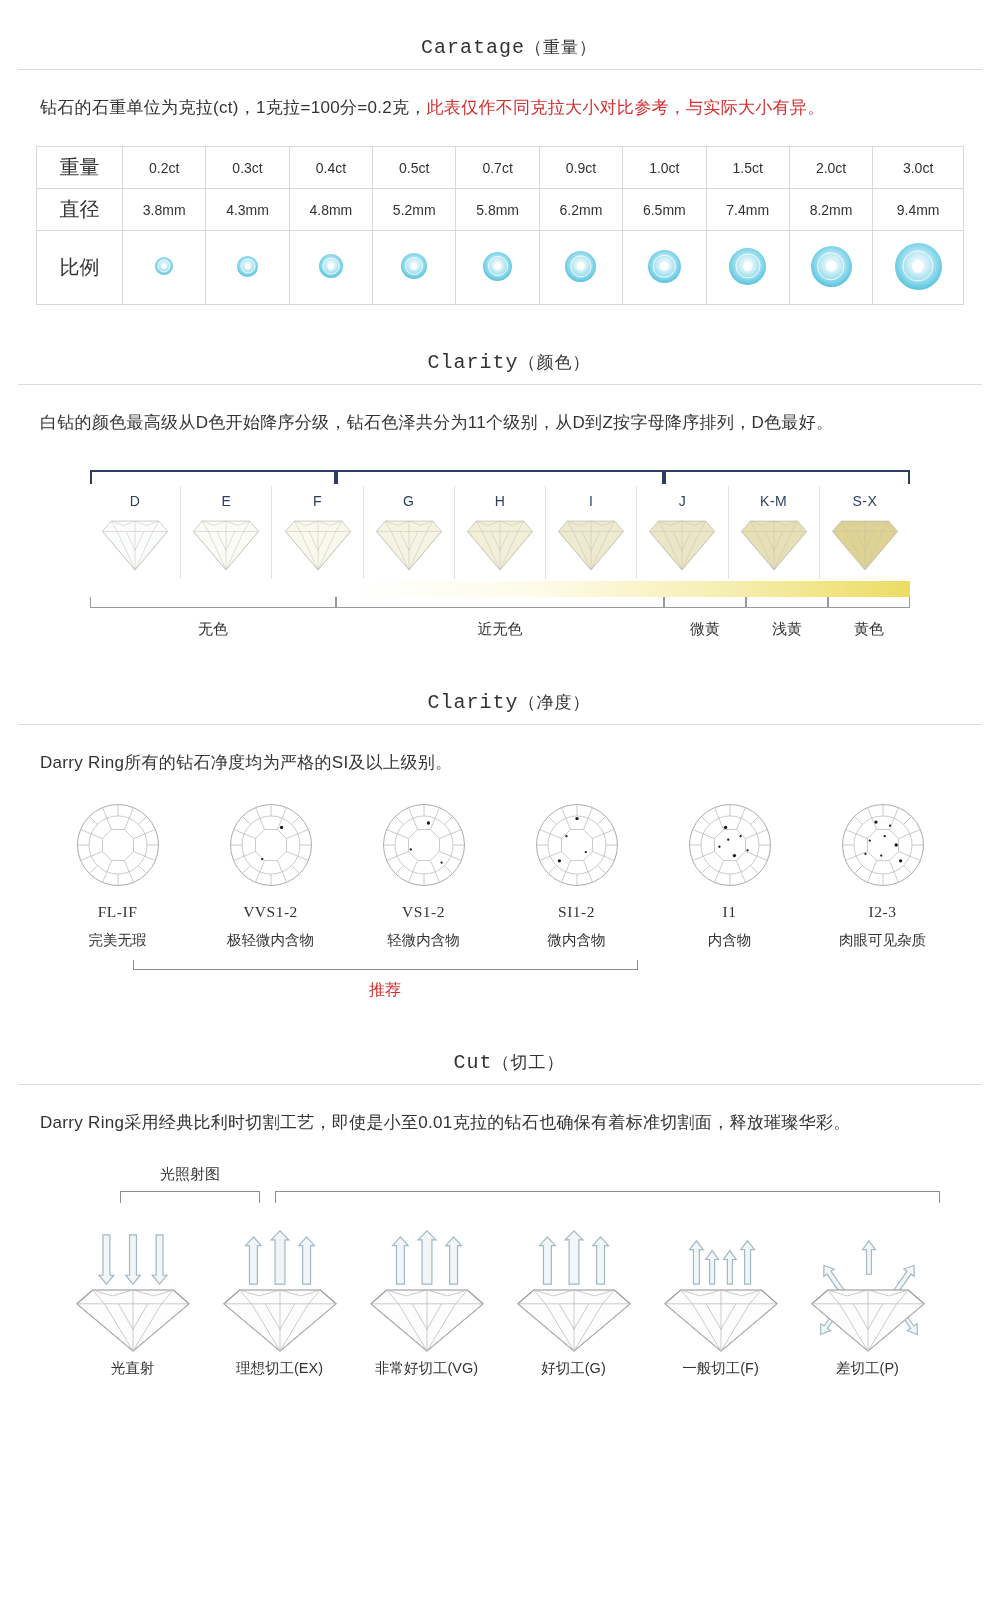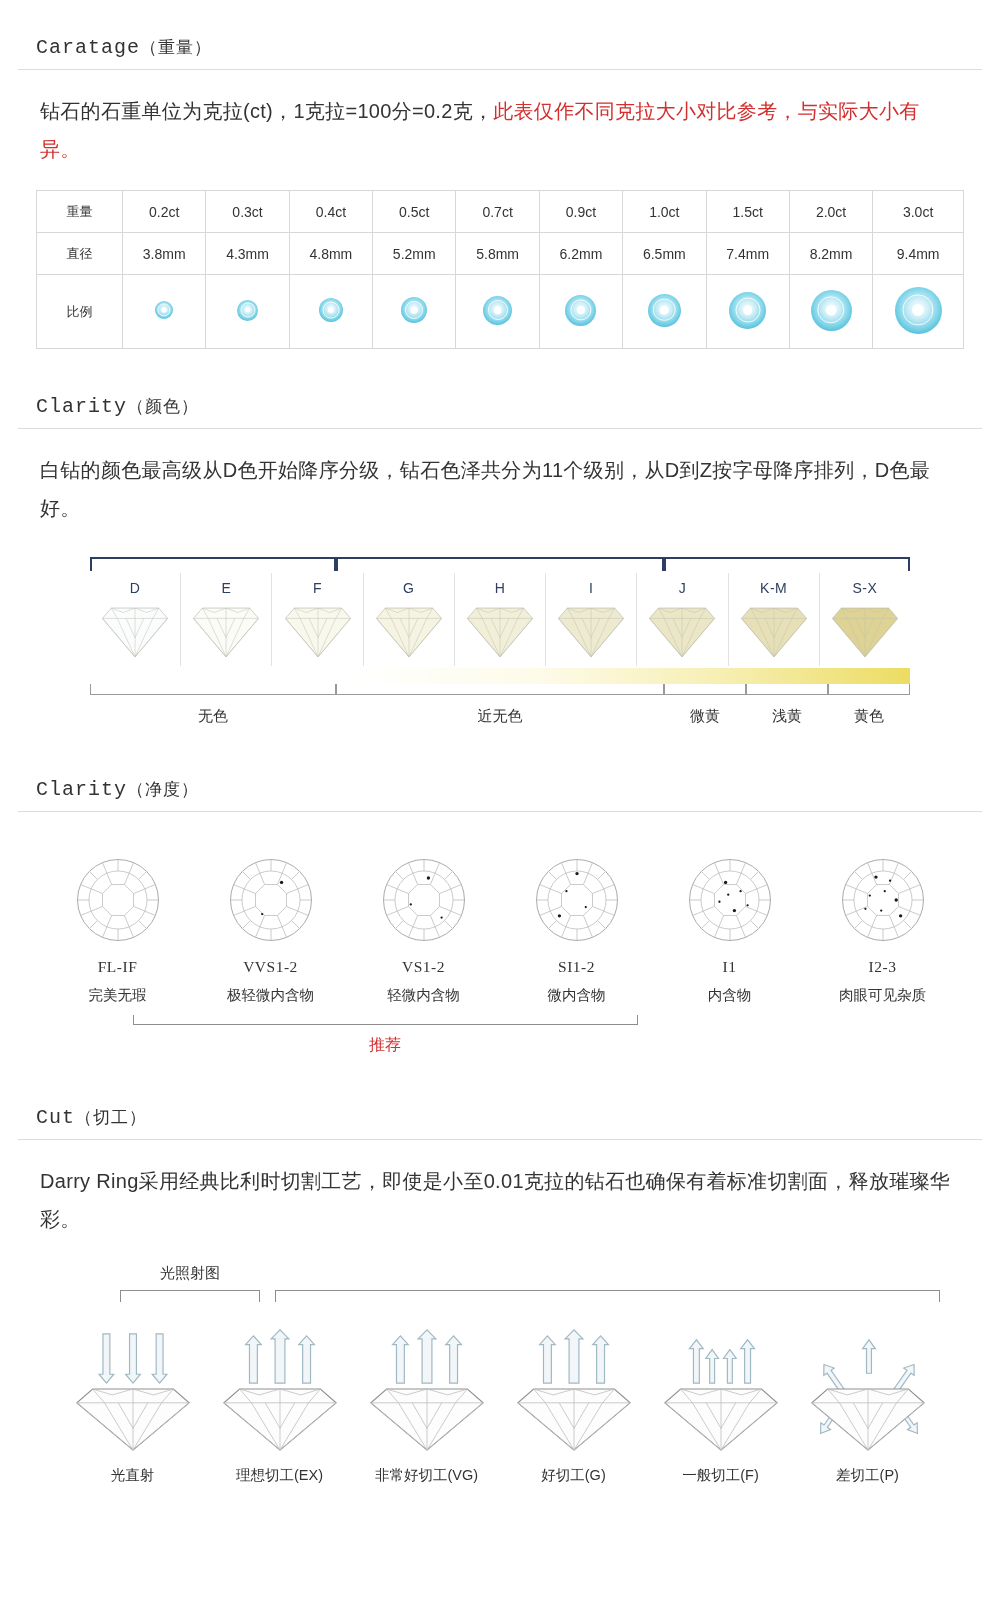--- a/index.html
+++ b/index.html
@@ -21,6 +21,7 @@
     padding: 0 0 10px 18px;
     border-bottom: 1px solid #dcdcdc;
     margin: 0 18px;
+    text-align: center;
   }
   .section-head .cn { font-family: "Liberation Sans", sans-serif; font-size: 17px; }
 

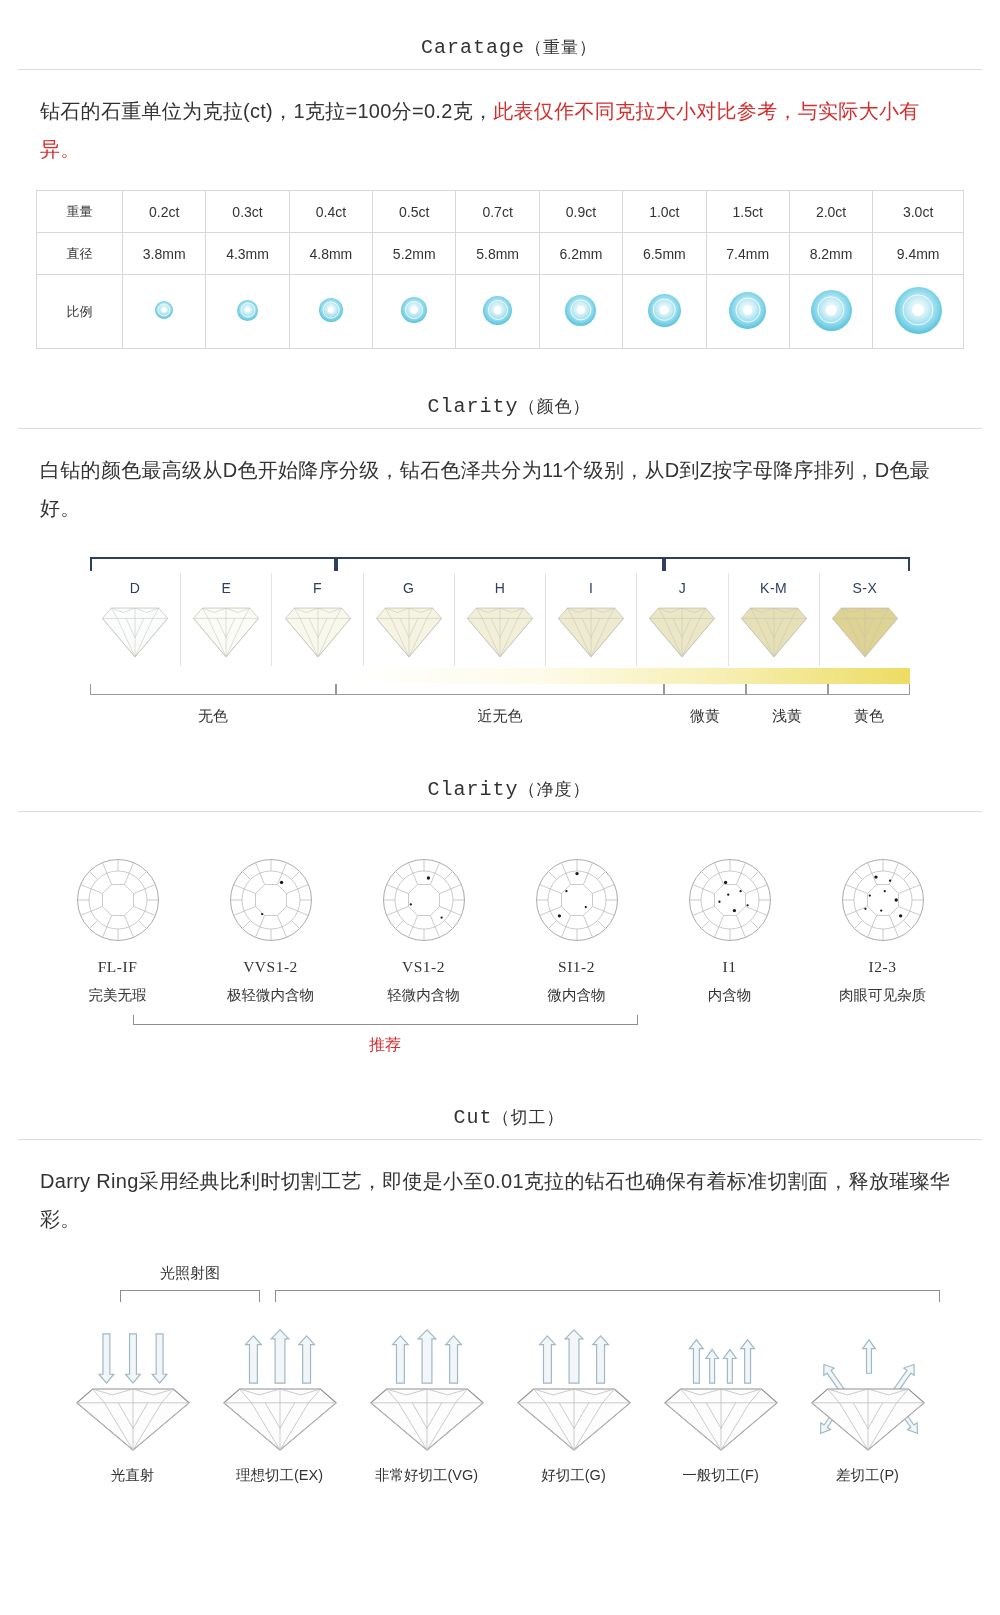--- a/index.html
+++ b/index.html
@@ -29,7 +29,7 @@
 
   .intro {
     font-family: "Liberation Sans", sans-serif;
-    font-size: 20px;
+    font-size: 17px;
     color: #333;
     line-height: 1.9;
     padding: 22px 40px 0 40px;

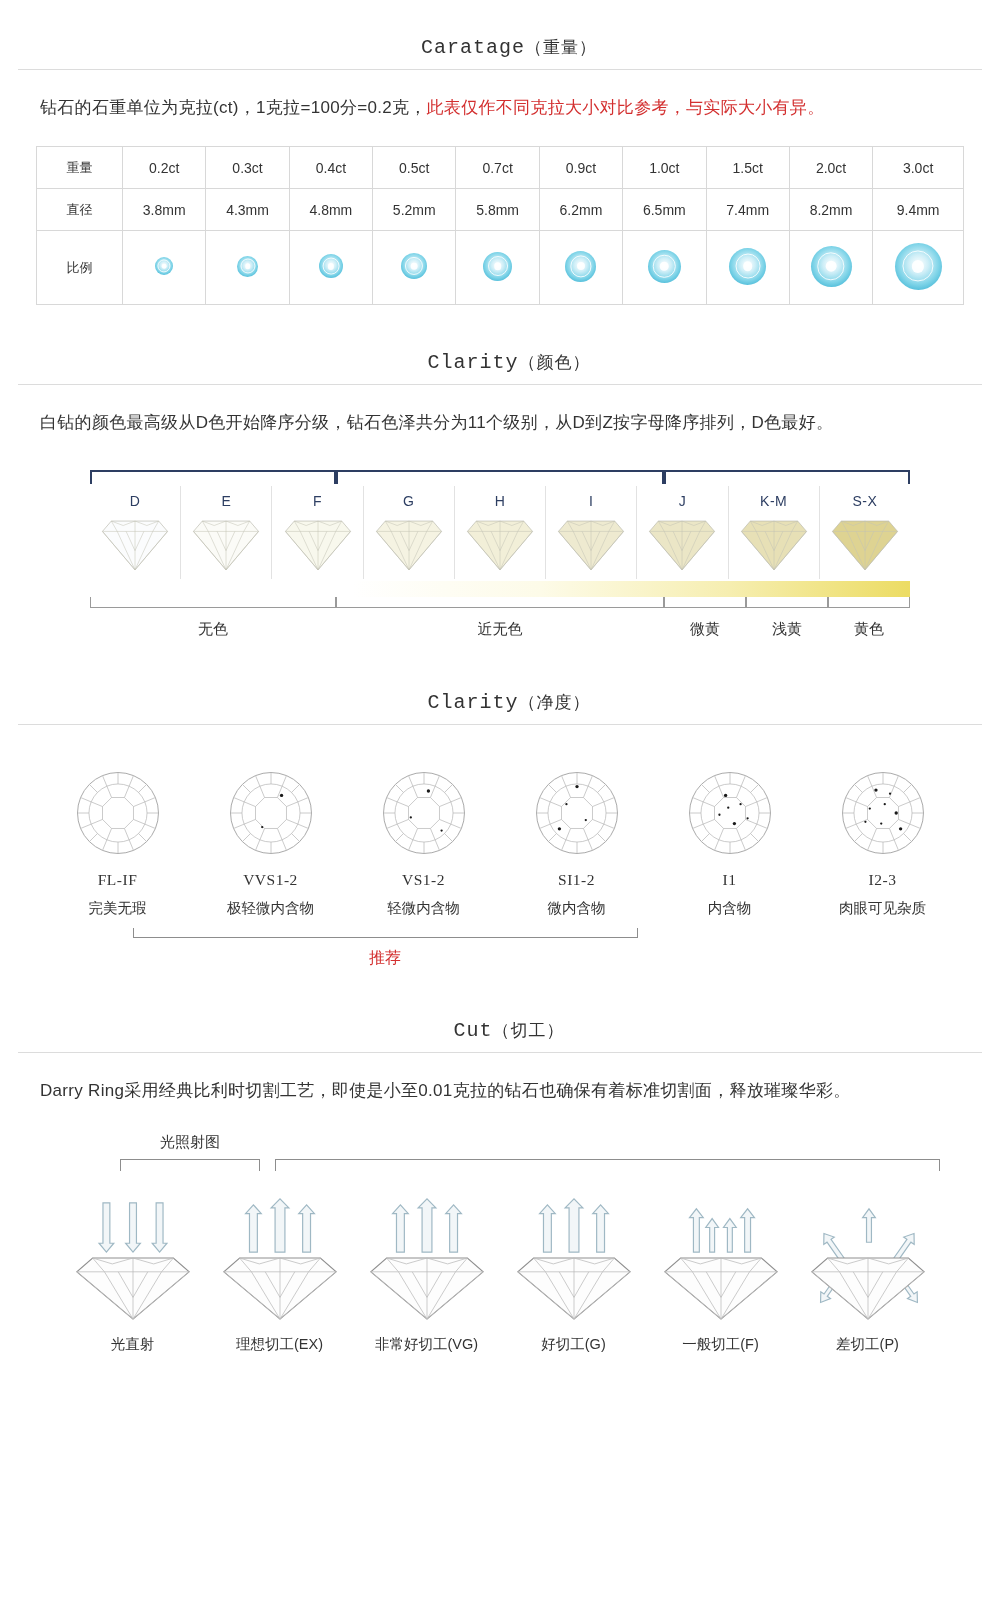--- a/index.html
+++ b/index.html
@@ -56,7 +56,7 @@
   }
   table.carat td.lab {
     width: 86px;
-    font-size: 13px;
+    font-size: 20px;
   }
   table.carat tr.ratio td { height: 74px; vertical-align: middle; }
 

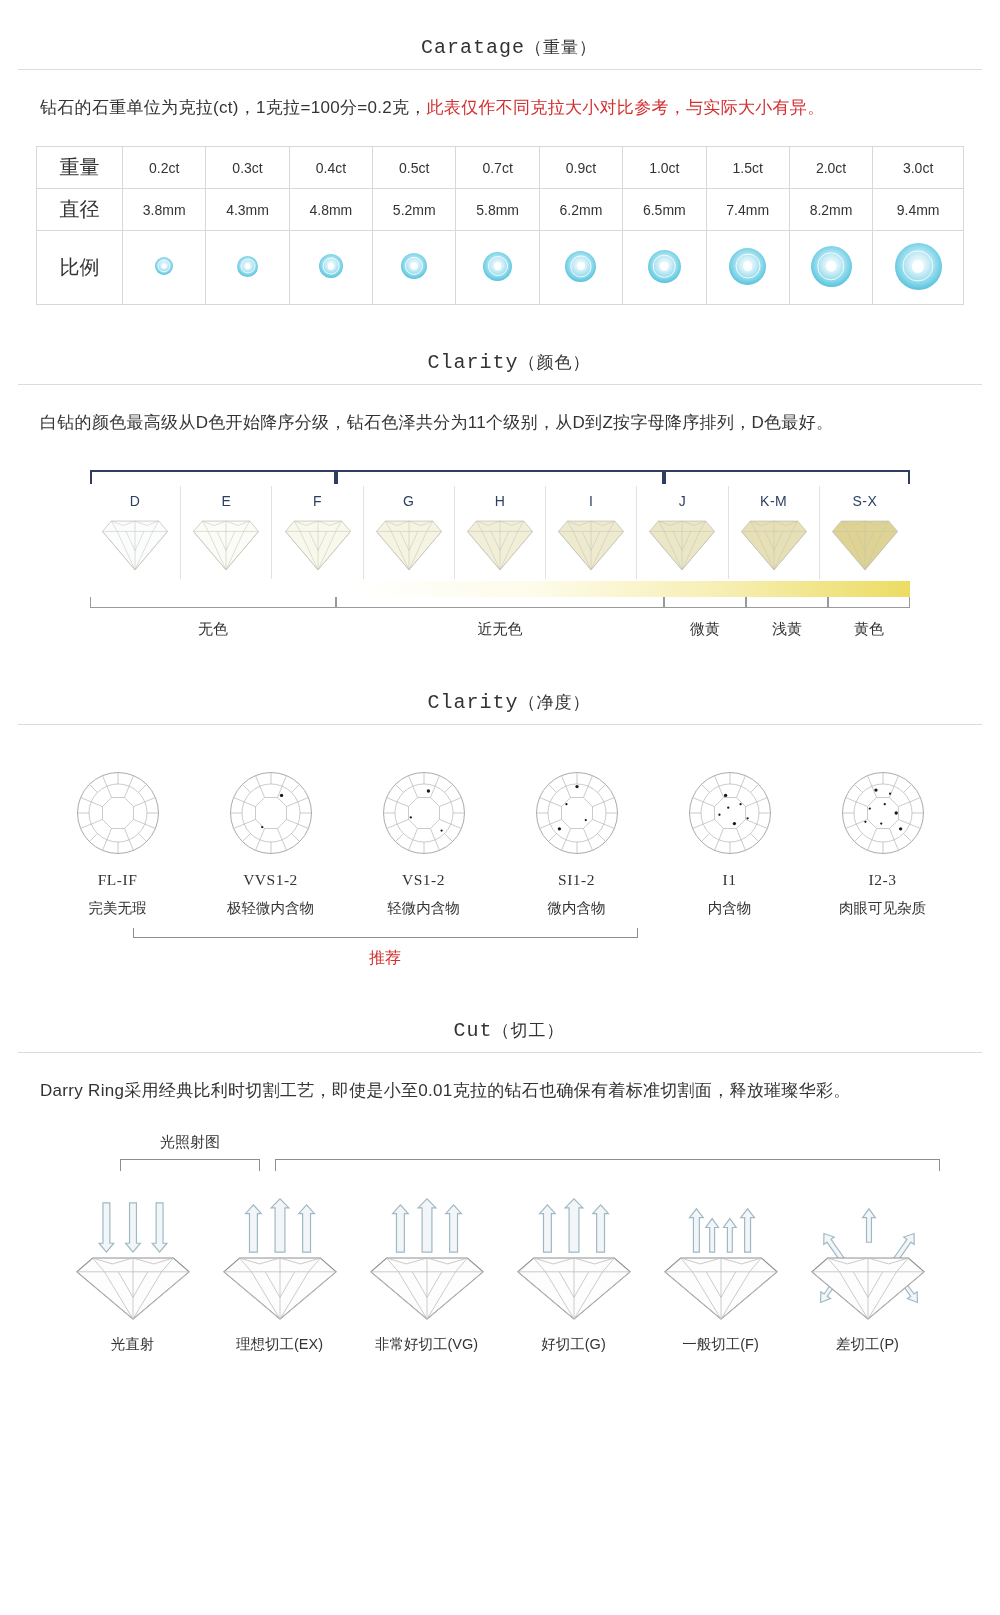--- a/index.html
+++ b/index.html
@@ -440,6 +440,7 @@
       <span>Clarity</span><span class="cn">（净度）</span>
     </div>
     <div class="intro">
+      <div>Darry Ring所有的钻石净度均为严格的SI及以上级别。</div>
     </div>
     <div class="clarity-row" id="clarity-row">
         <div class="clar-item"><svg viewBox="0 0 100 100" width="88" height="88">

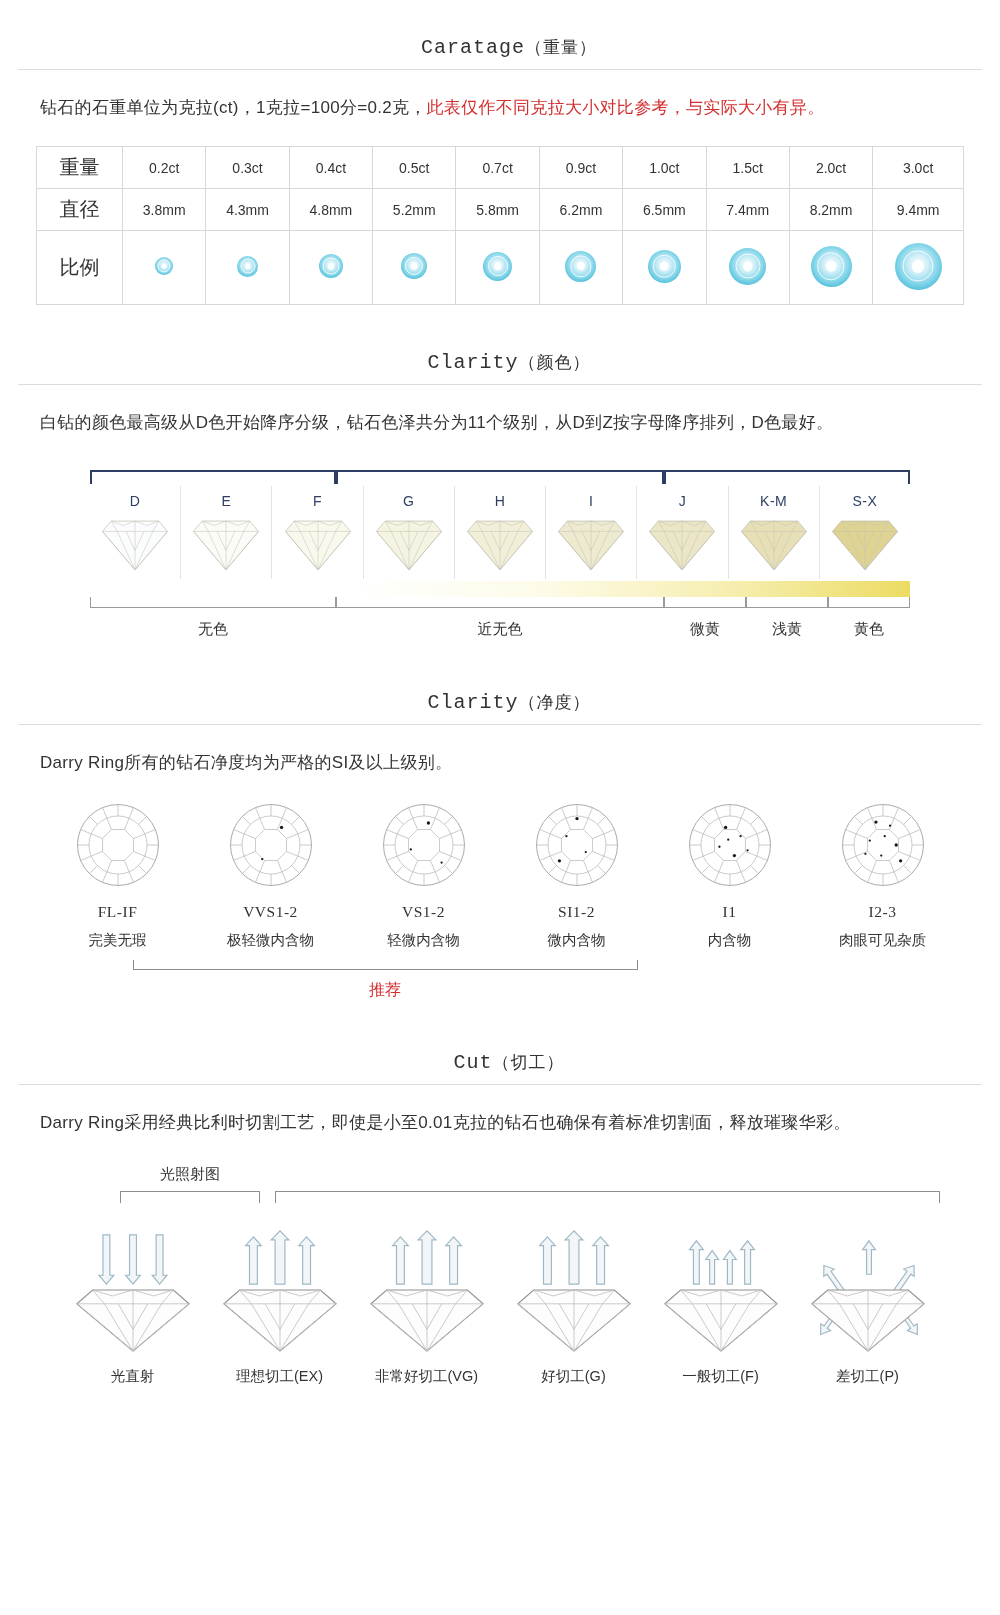--- a/index.html
+++ b/index.html
@@ -175,7 +175,7 @@
     font-family: "Liberation Sans", sans-serif;
     font-size: 14.5px;
     color: #333;
-    margin-top: 8px;
+    margin-top: 0;
   }
   .bottom-pad { height: 40px; }
 </style>

